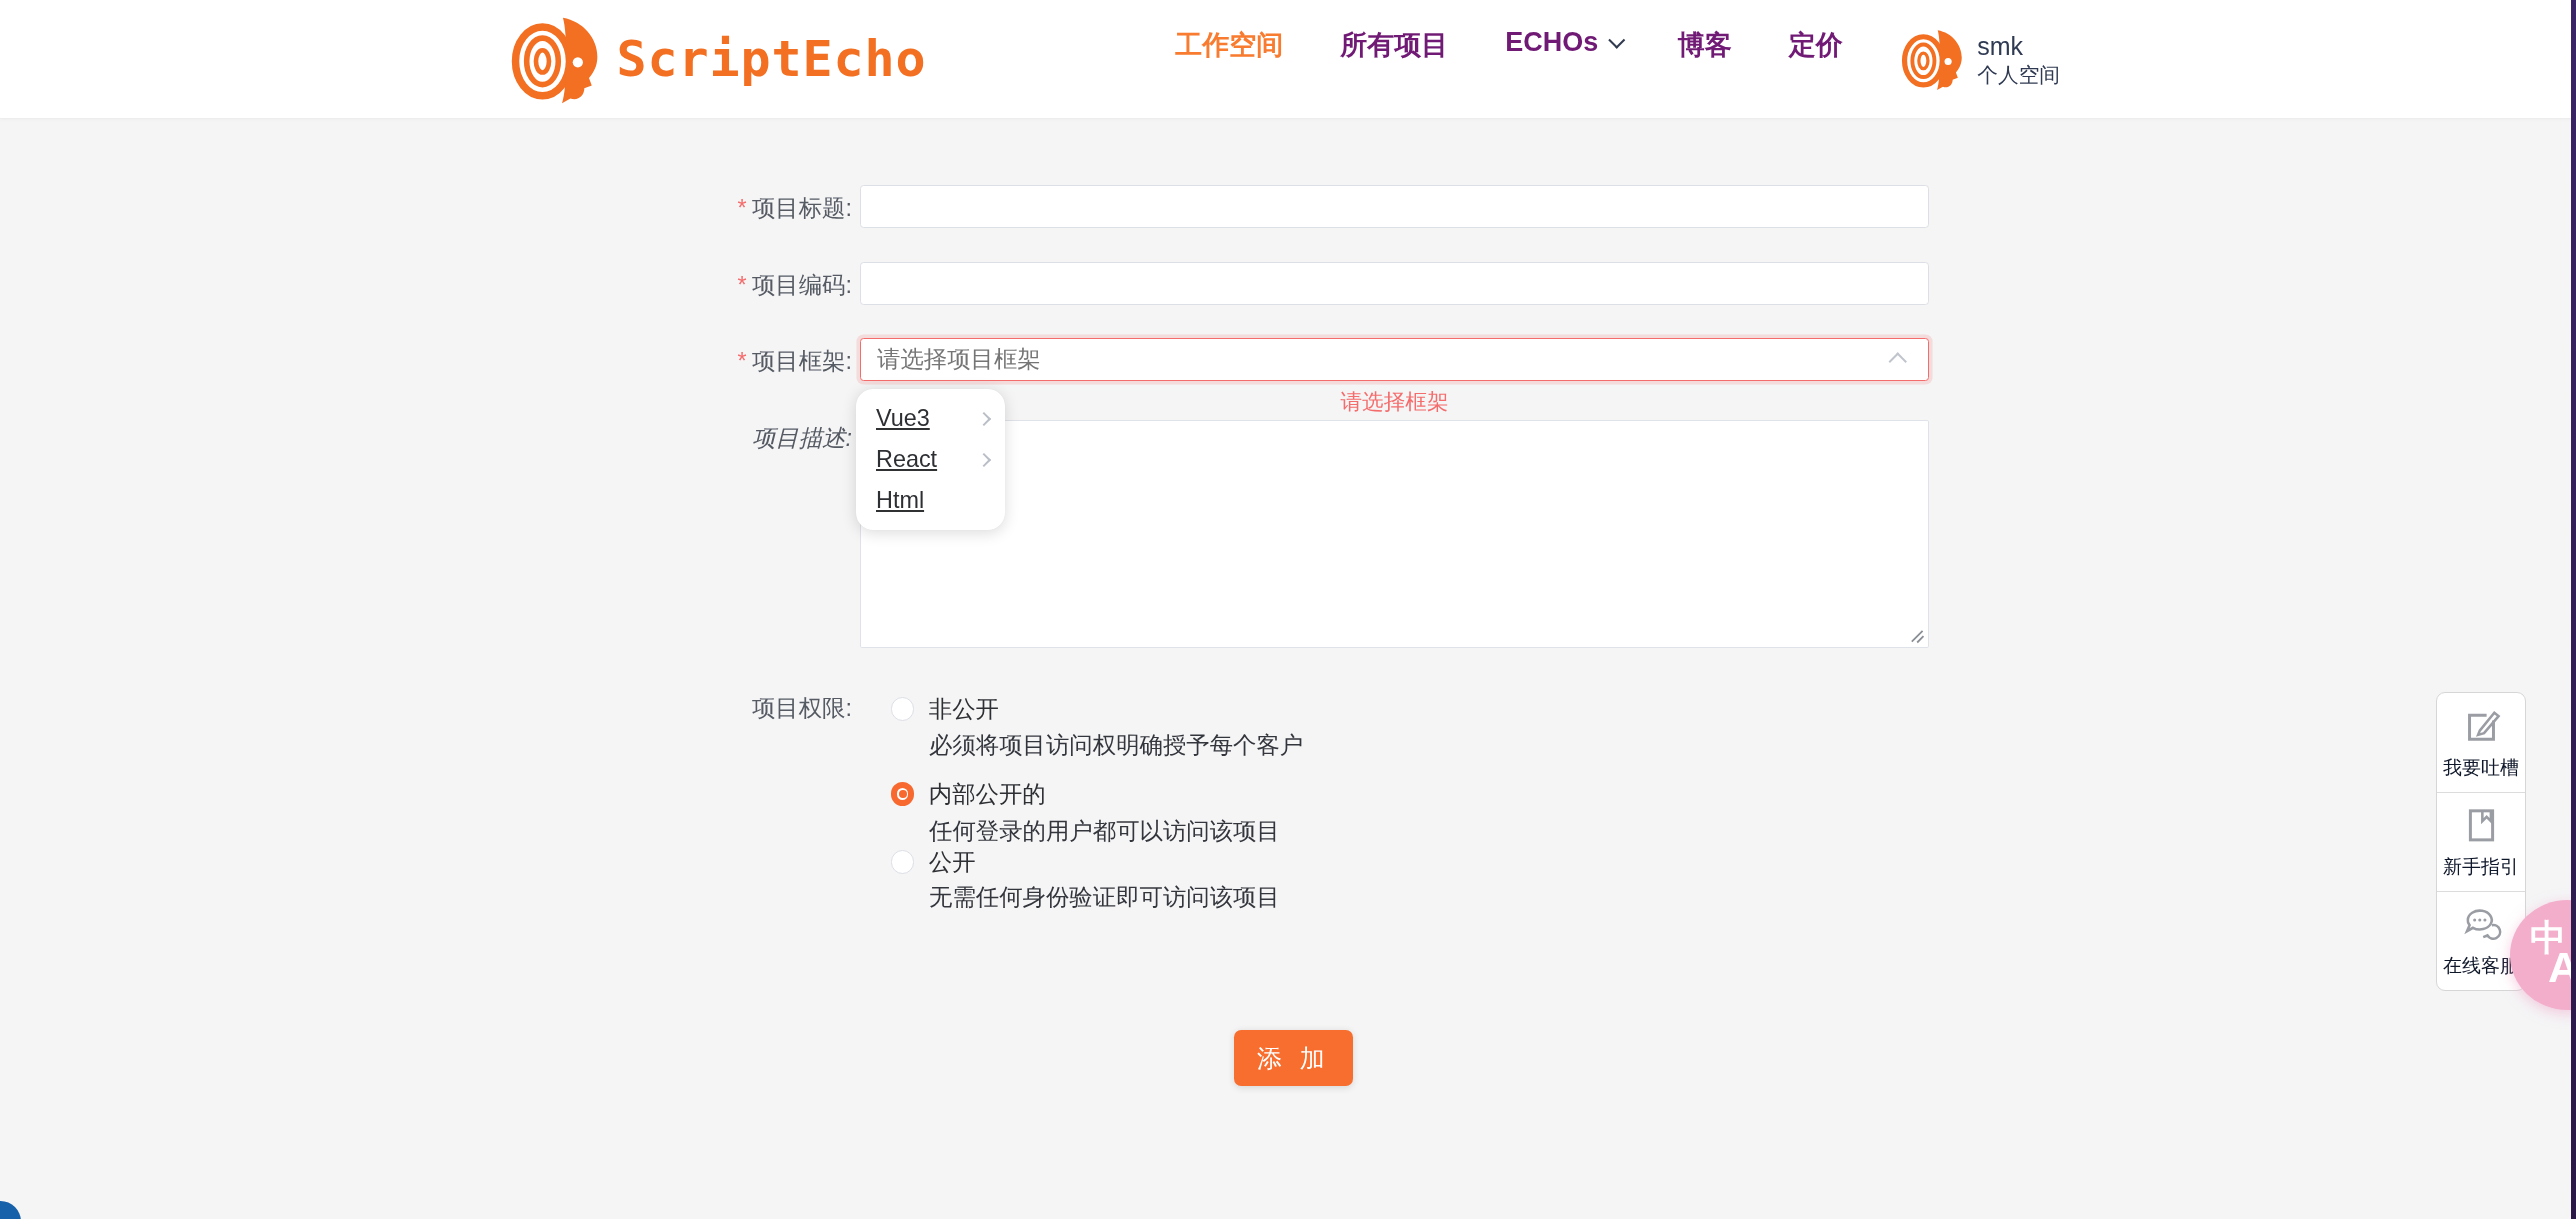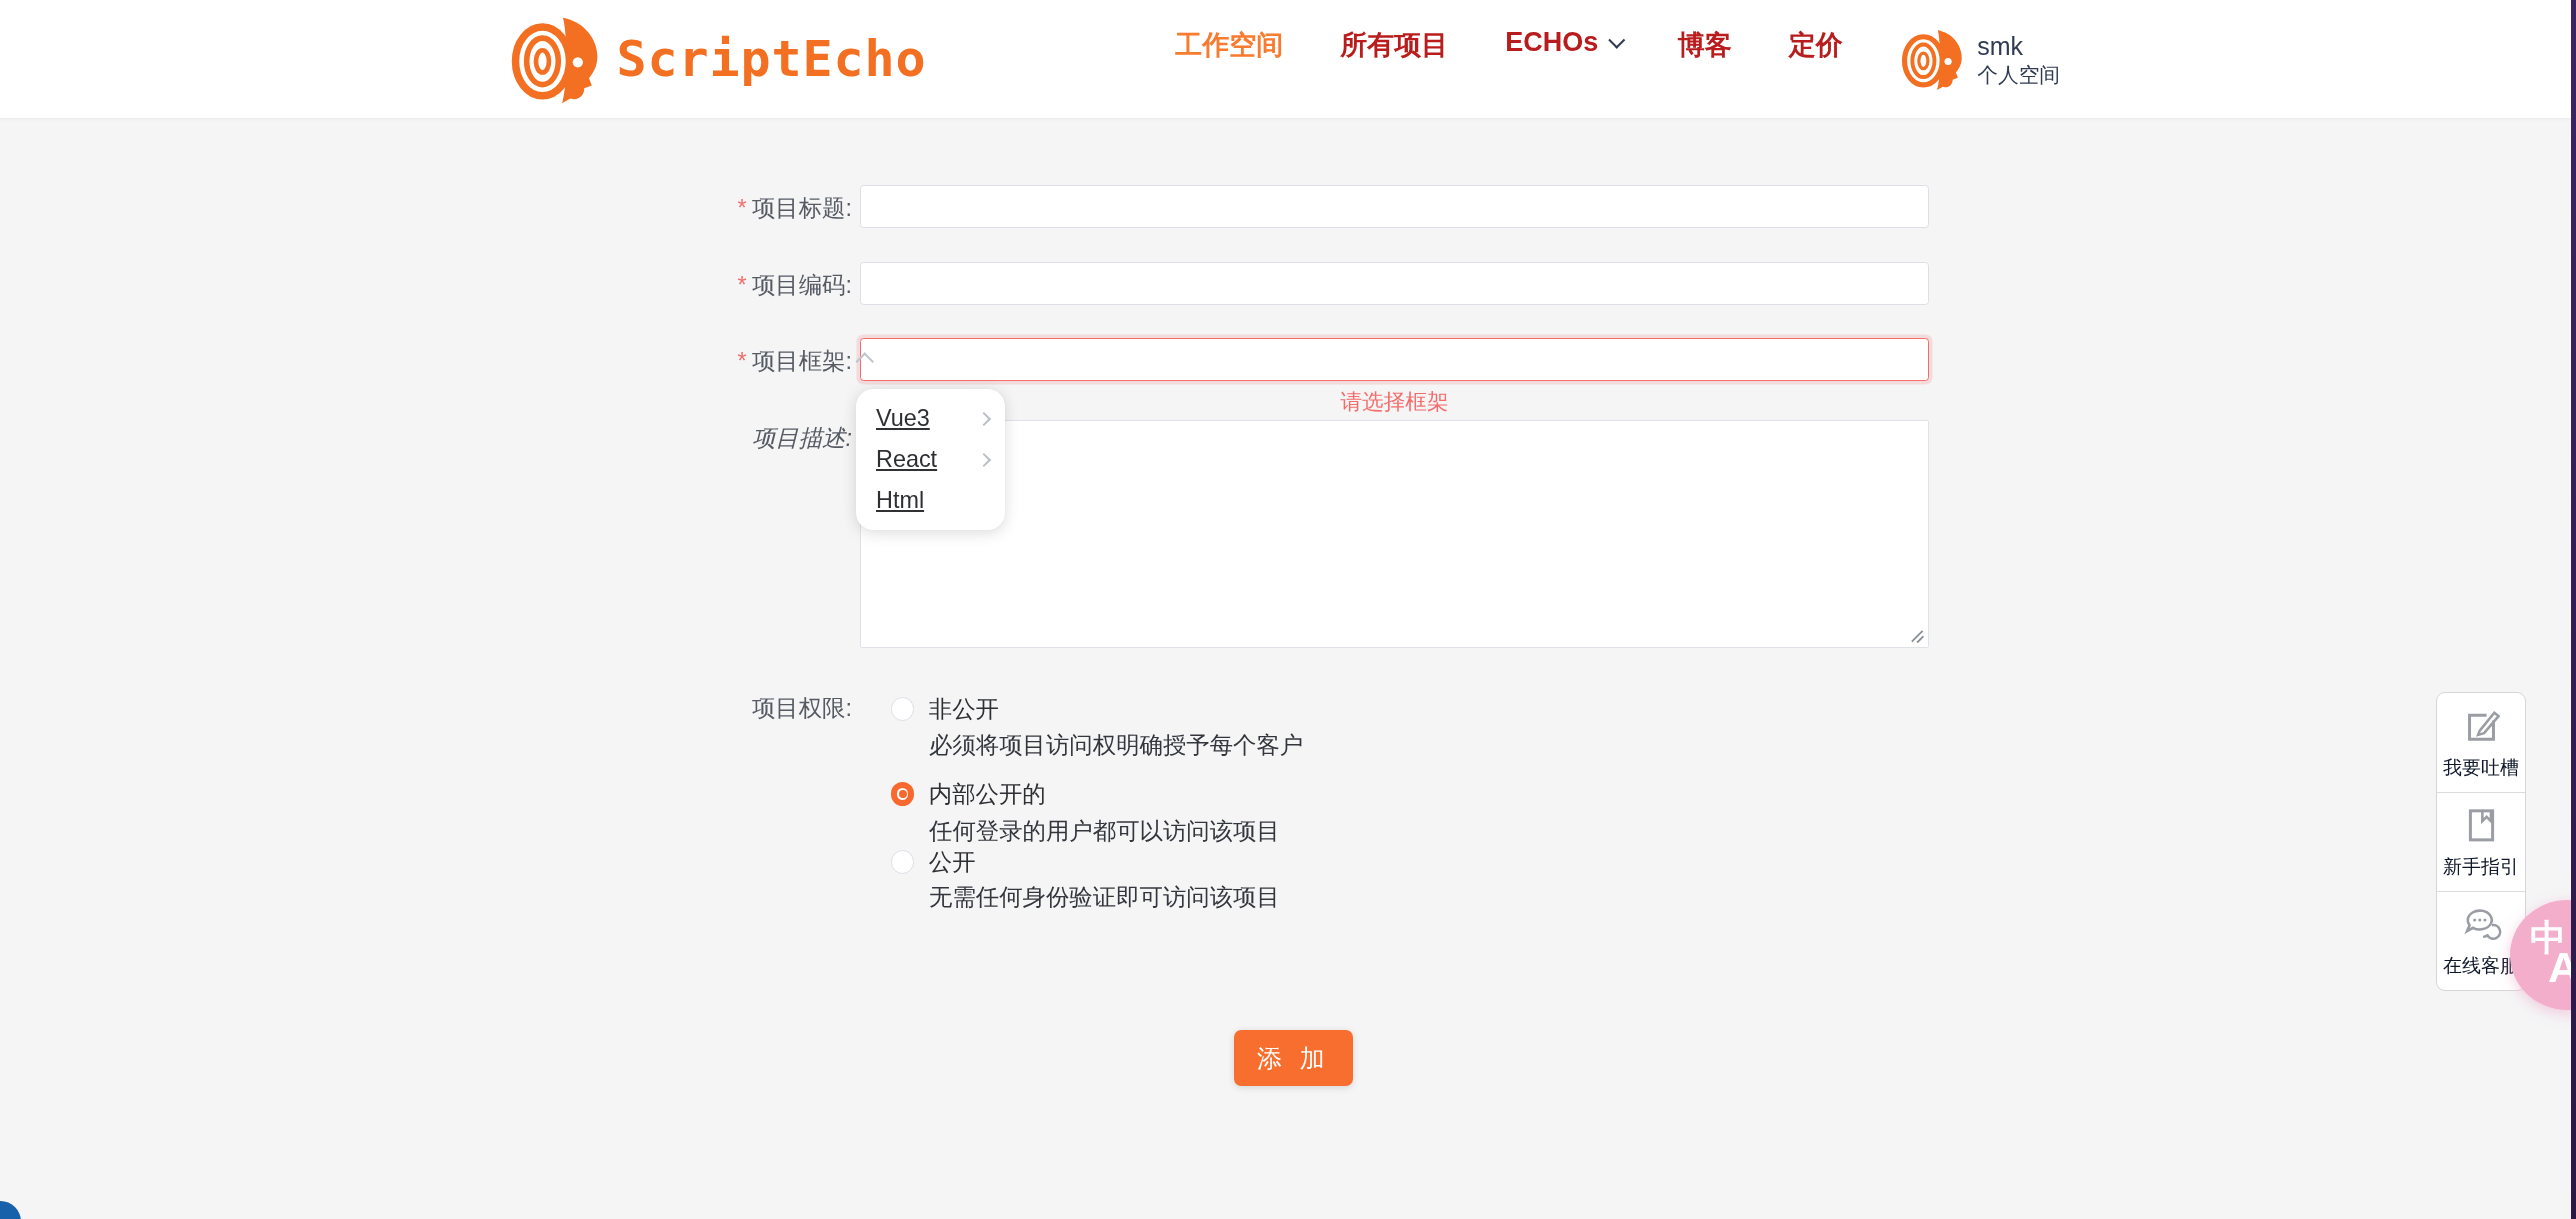--- a/index.html
+++ b/index.html
@@ -26,7 +26,7 @@
   }
   .nav { display:flex; align-items:flex-start; gap:57px; }
   .nav-item {
-    font-size:27px; font-weight:600; color:#b91c1c; cursor:pointer;
+    font-size:27px; font-weight:600; color:#701a75; cursor:pointer;
     display:flex; align-items:center; gap:10.8px; text-decoration:none; white-space:nowrap;
   }
   .nav-item.active { color:#f87b2f; }

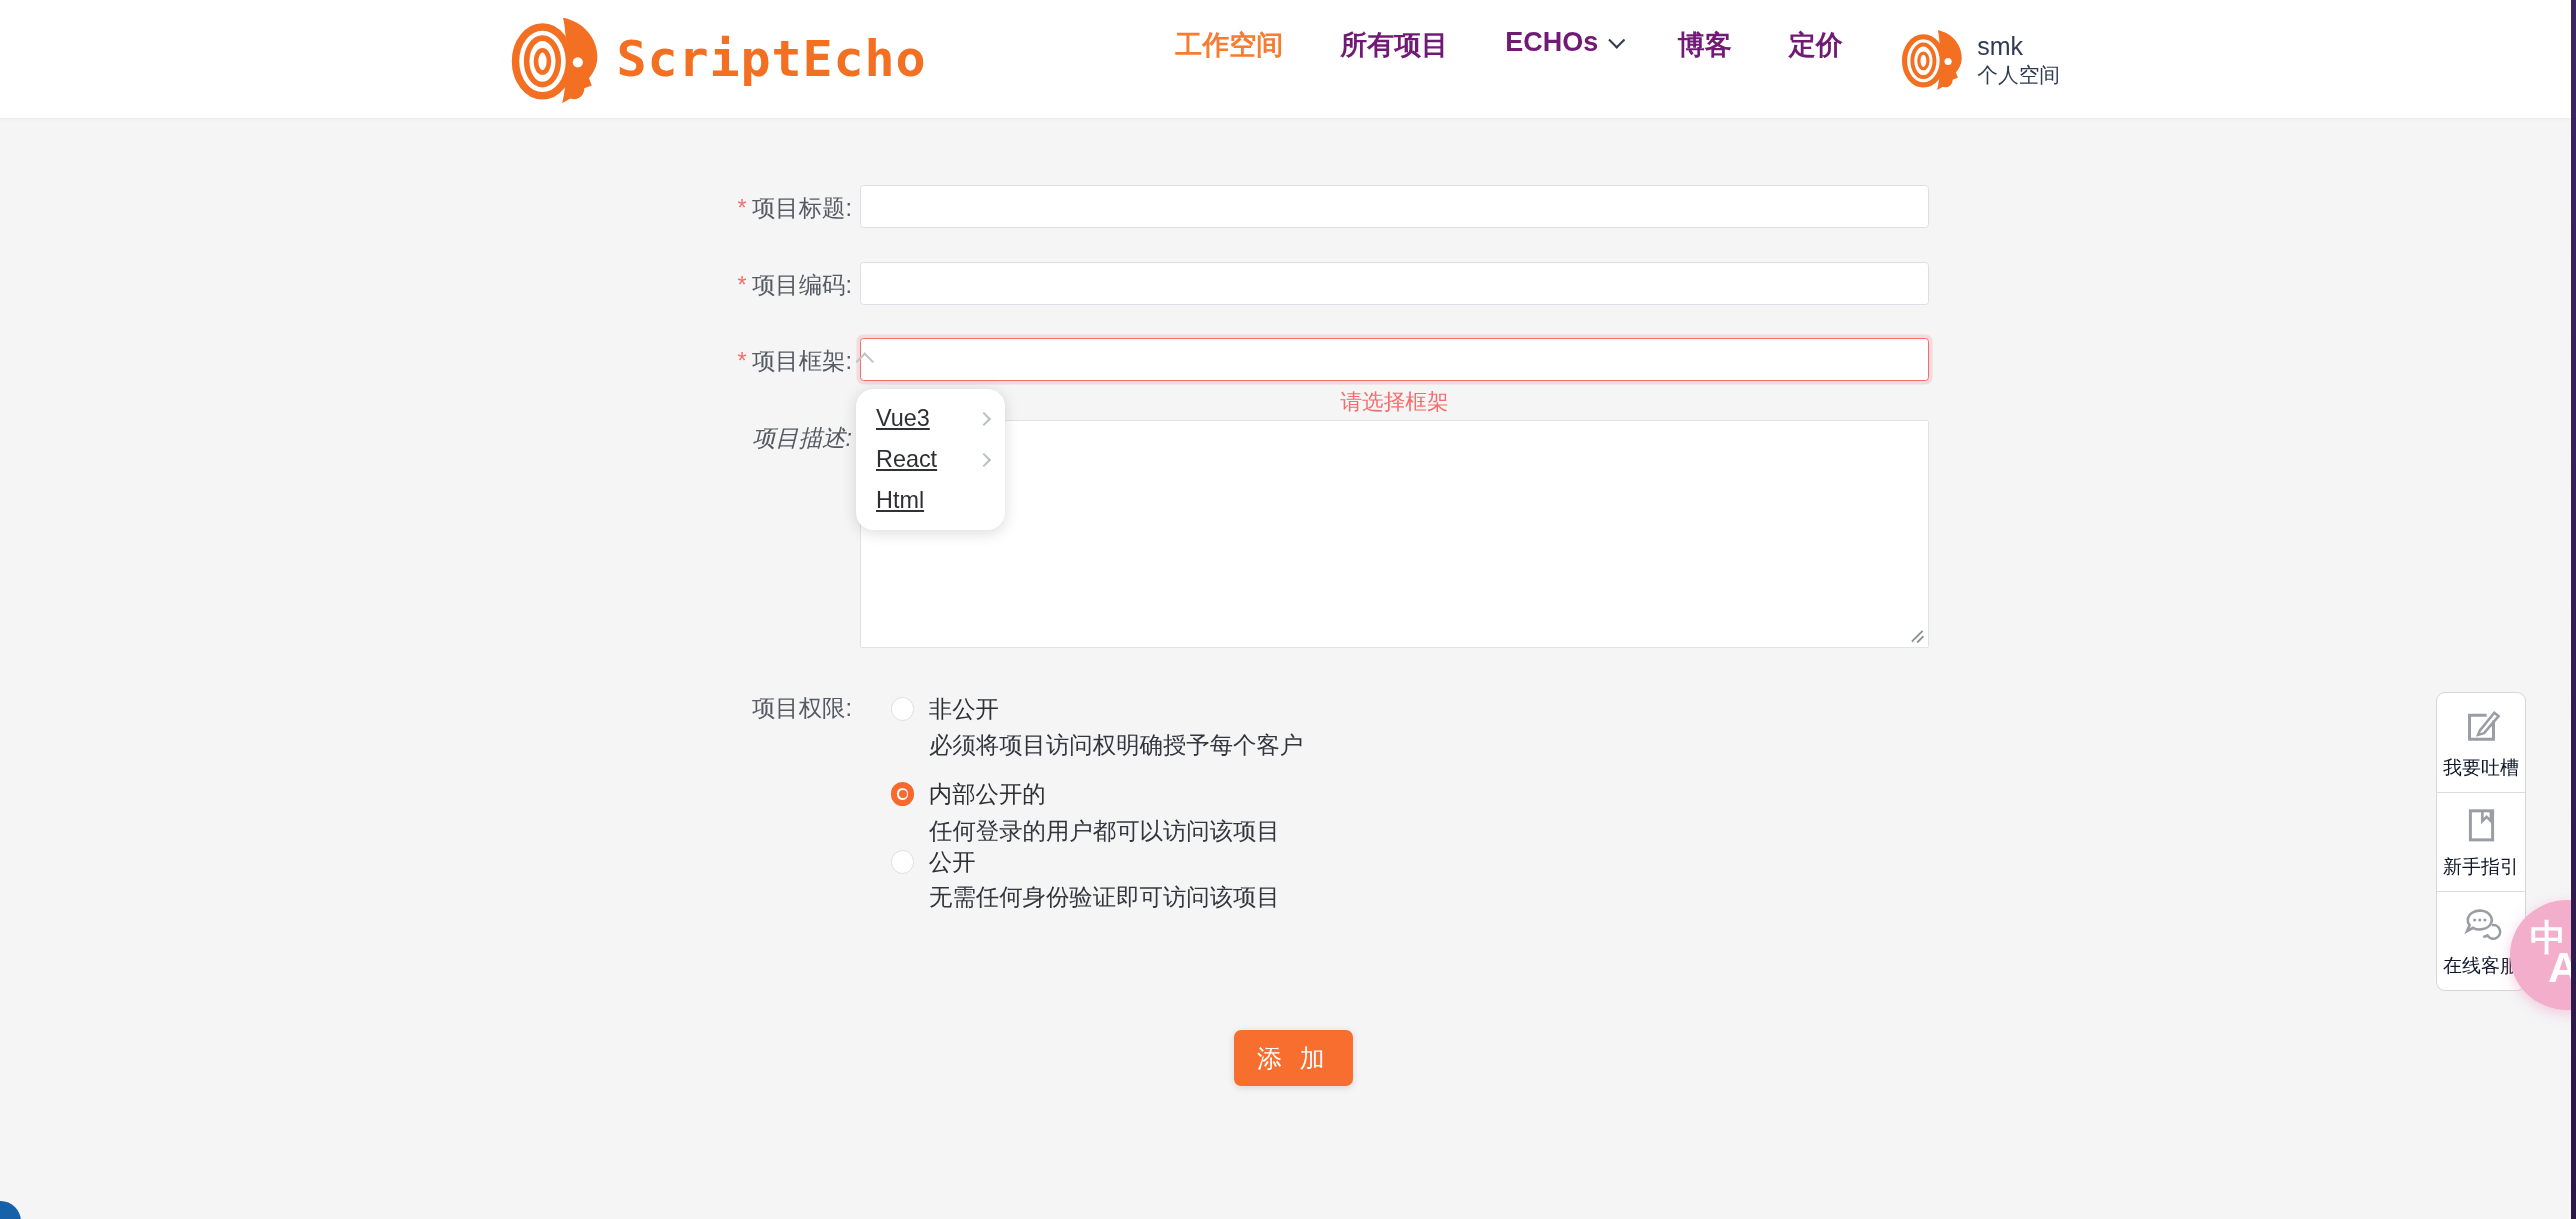--- a/index.html
+++ b/index.html
@@ -236,6 +236,7 @@
 
   <div class="flabel" id="label-framework"><span class="req">*</span><span>项目框架:</span></div>
   <div id="select-framework">
+    <input type="text" readonly="" placeholder="请选择项目框架" style="">
     <span class="chev-select"></span>
   </div>
   <div id="framework-error">请选择框架</div>

